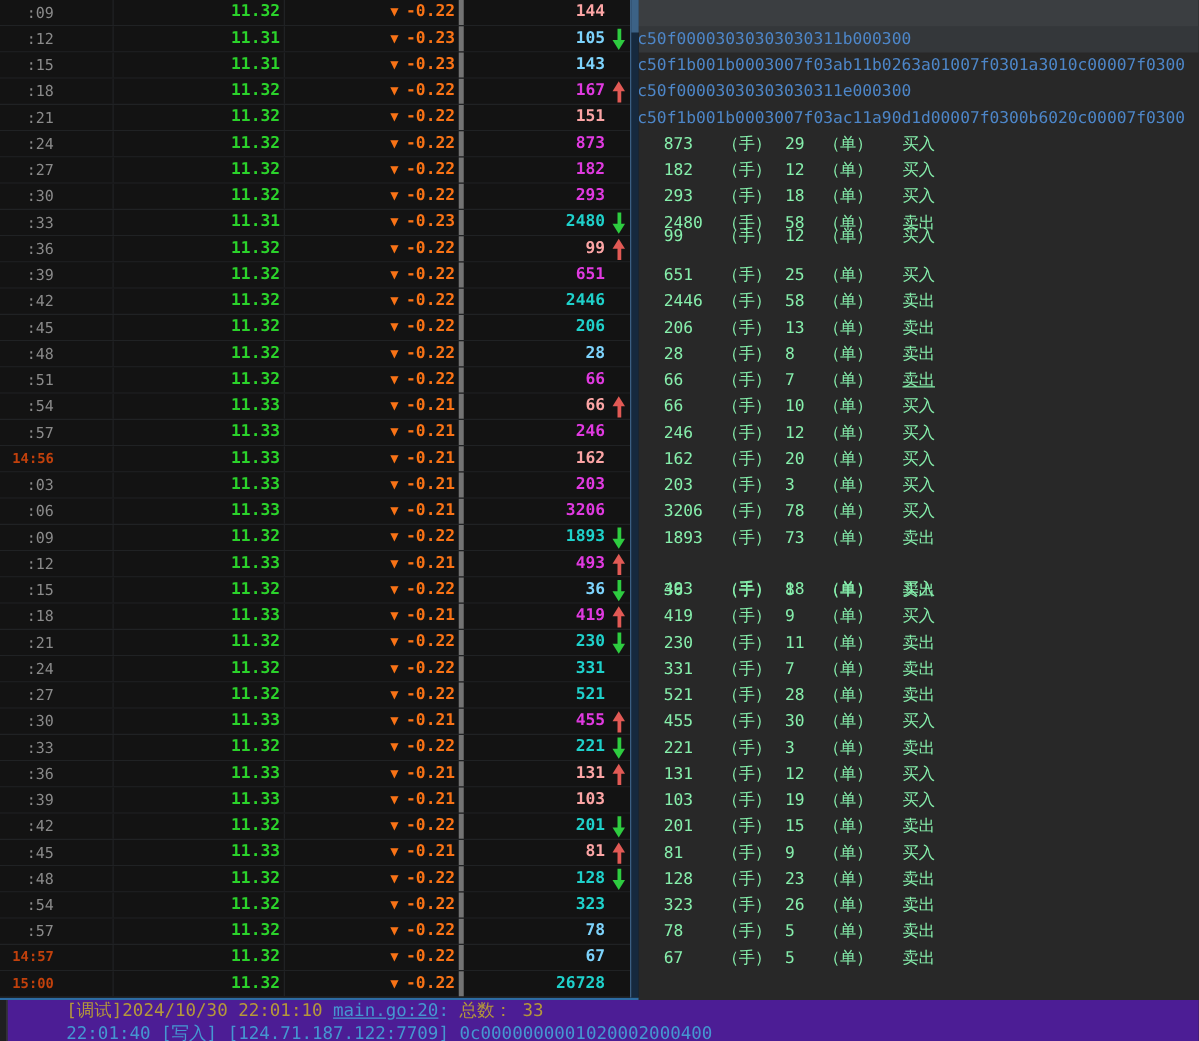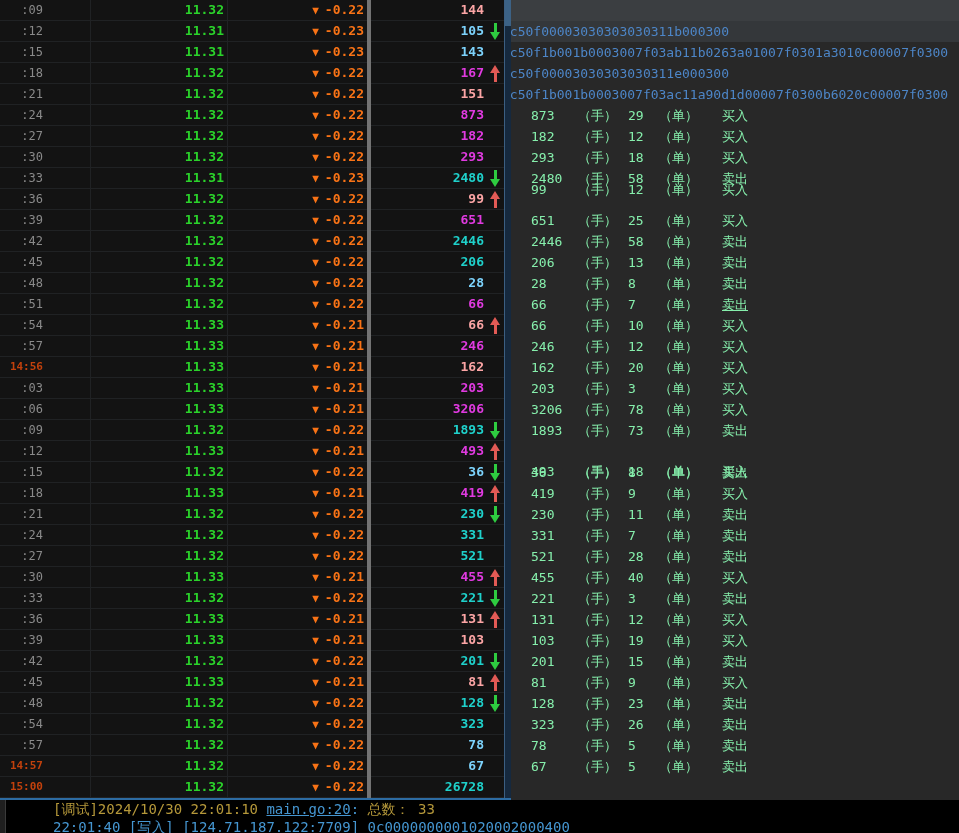--- a/index.html
+++ b/index.html
@@ -501,7 +501,7 @@
   </div>
 
   <div class="trow" style="top: 567px;">
-    <span class="tv">455</span><span class="tl1">（手）</span><span class="tn">40</span><span class="tl2">（单）</span><span class="td">买入</span>
+    <span class="tv">455</span><span class="tl1">（手）</span><span class="tn">30</span><span class="tl2">（单）</span><span class="td">买入</span>
   </div>
 
   <div class="trow" style="top: 588px;">

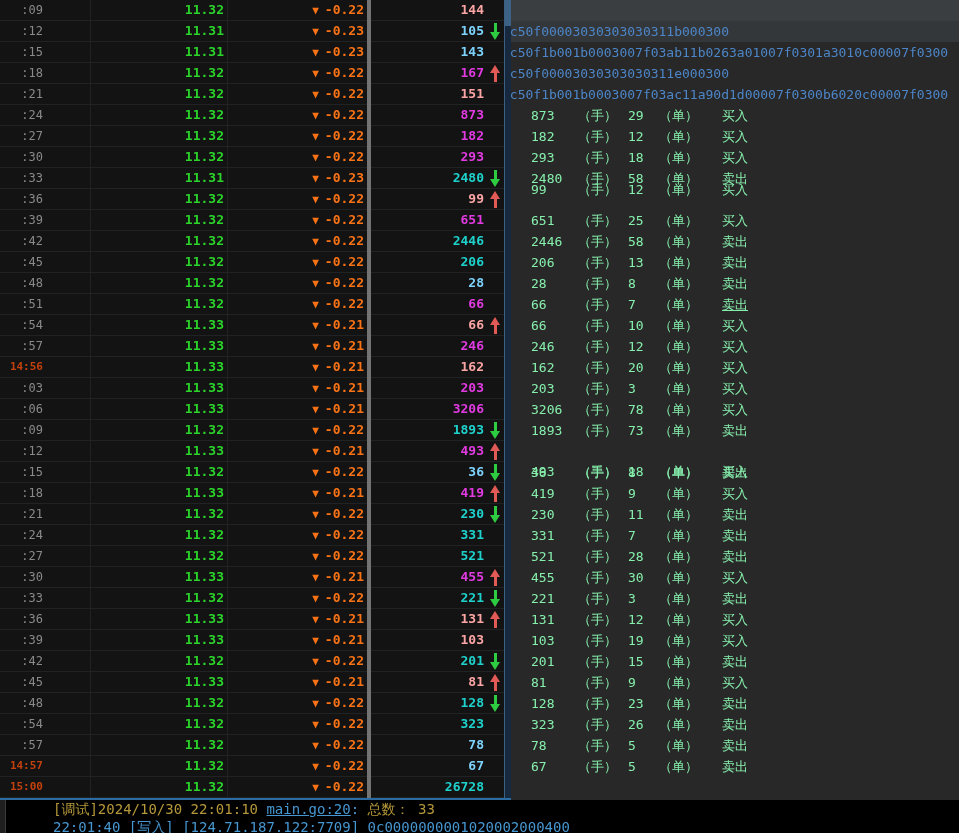--- a/index.html
+++ b/index.html
@@ -49,7 +49,7 @@
   .trow .tl2{display:inline-block;width:63px;}
 
   
-  .statusbar{position:absolute;left:0;top:800px;width:959px;height:33px;background:#000000;}
+  .statusbar{position:absolute;left:0;top:800px;width:959px;height:33px;background:#4c1d95;}
   .status-strip{position:absolute;left:0;top:0;width:6px;height:33px;background:#1f1f1f;
     border-right:1px solid #3a3a3a;}
   .sline{position:absolute;left:53px;height:16px;line-height:16px;font-size:14px;white-space:nowrap;}

